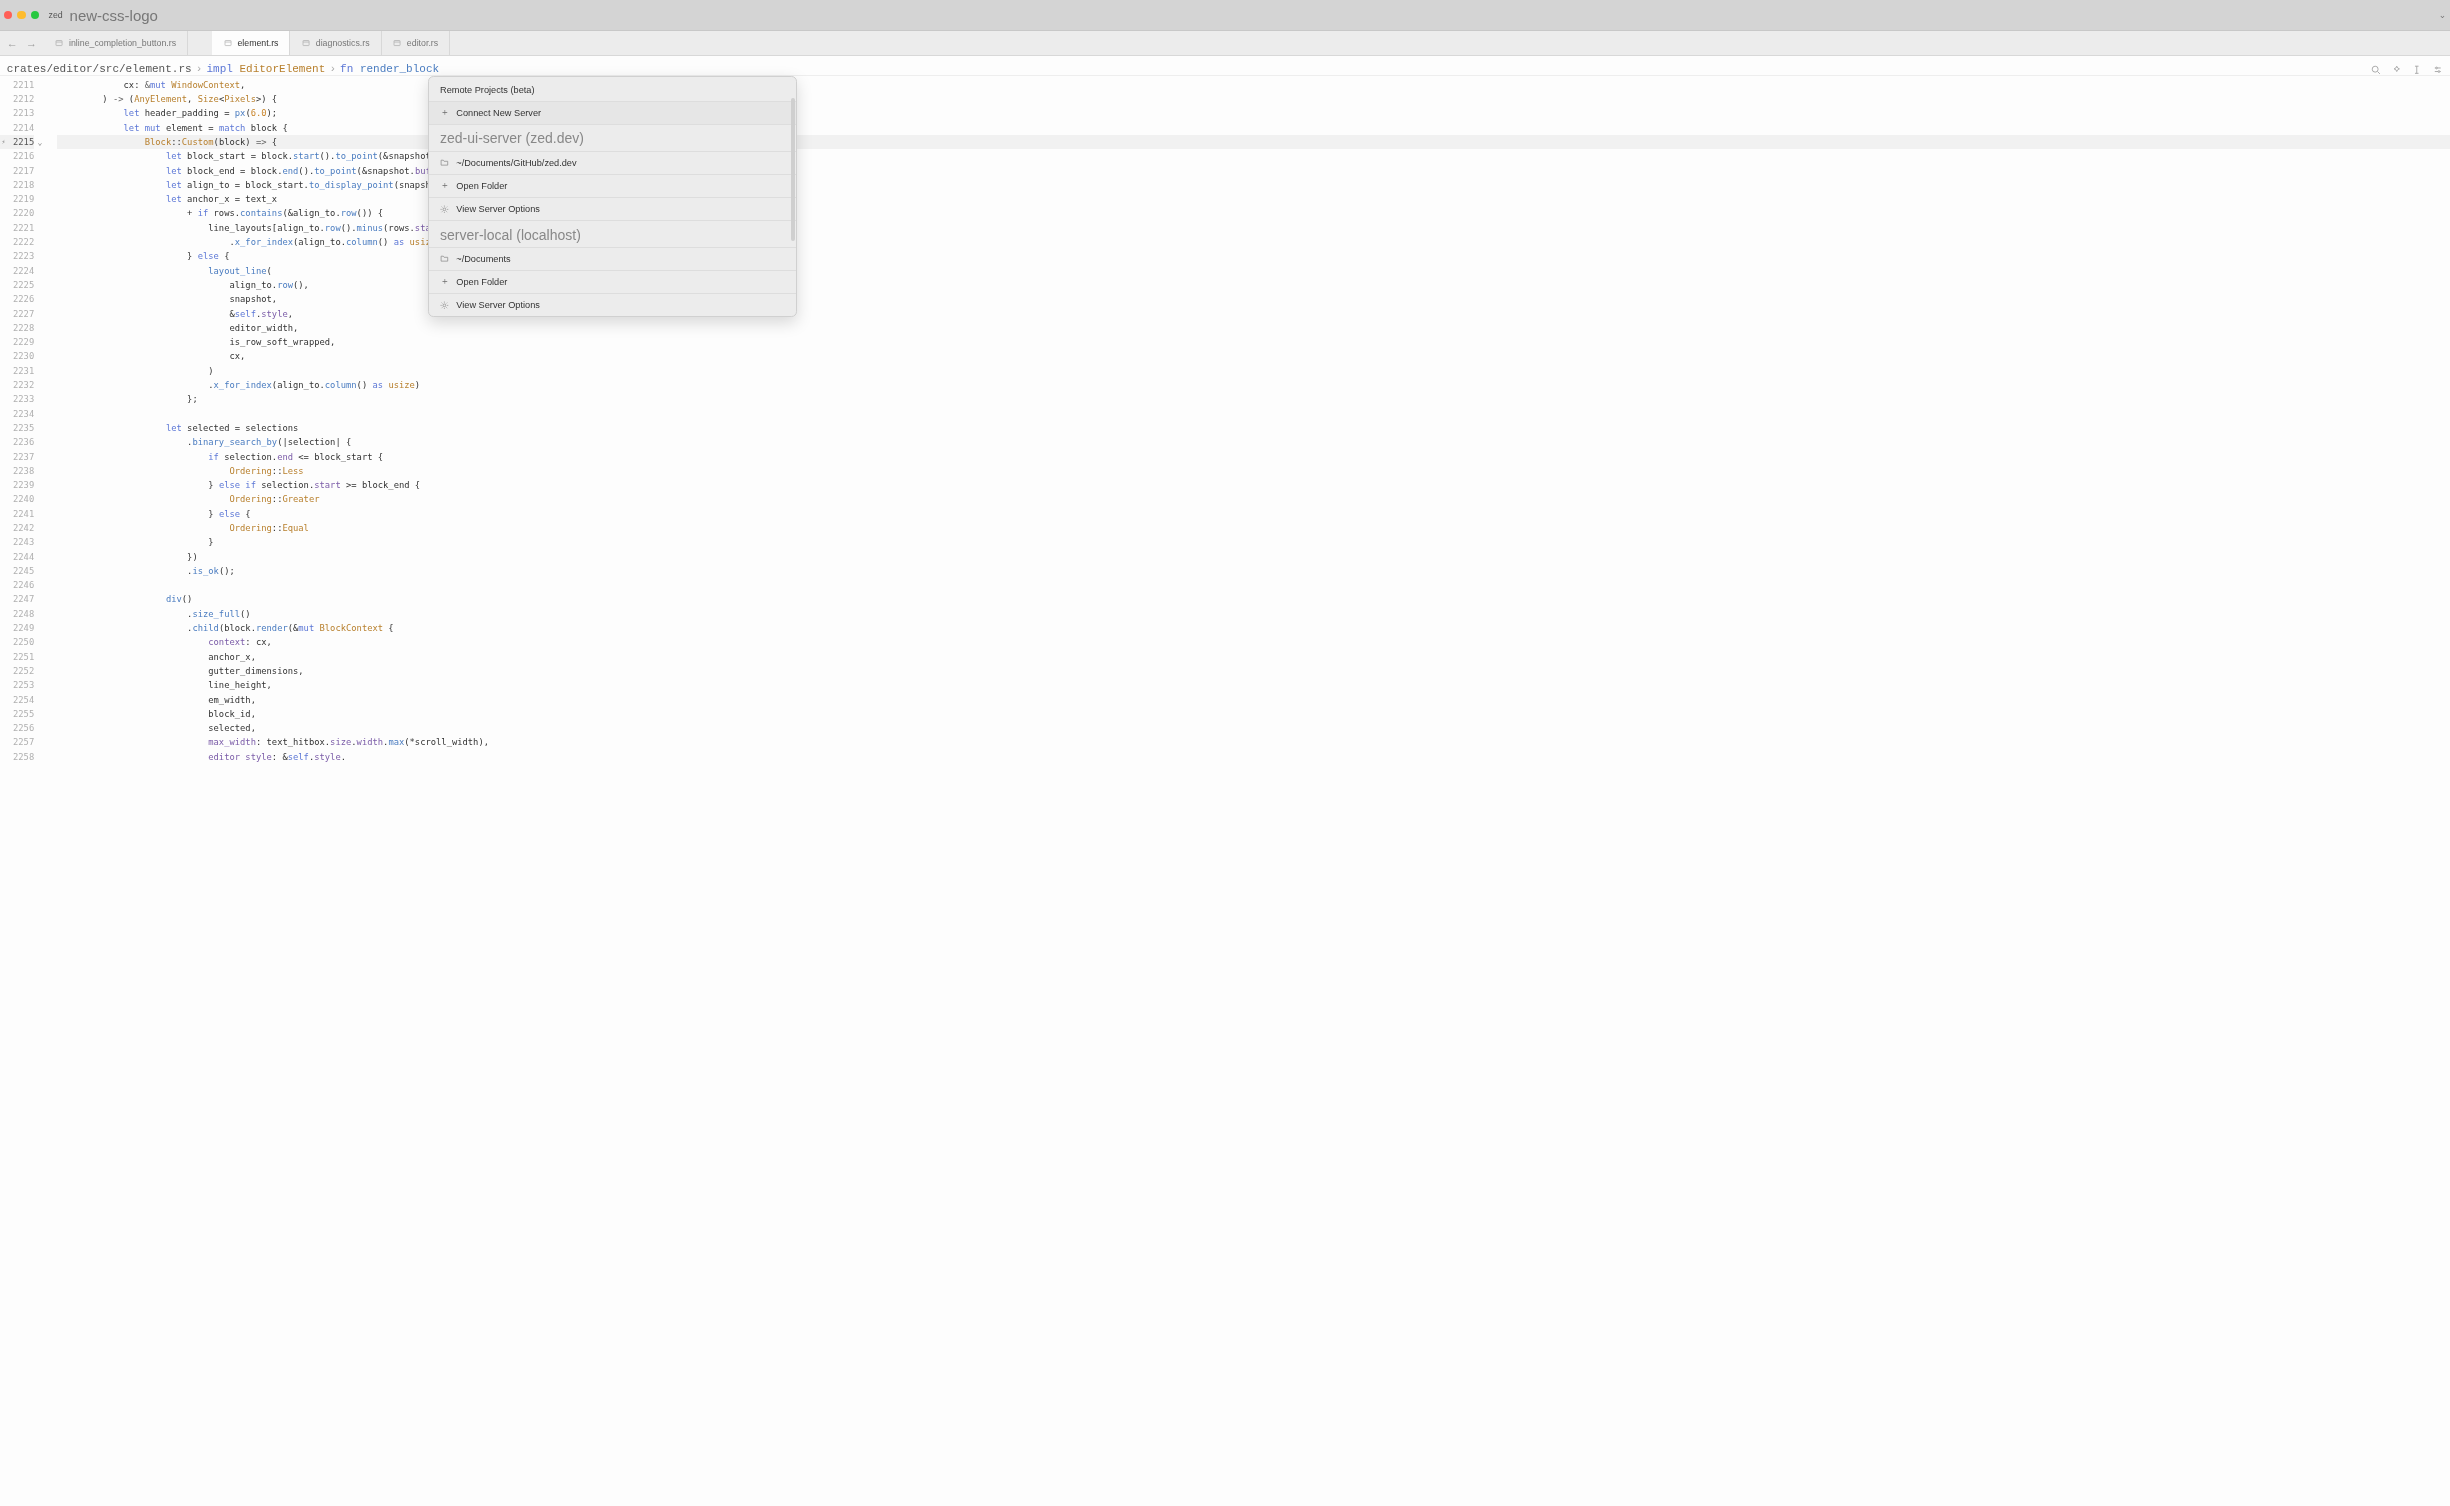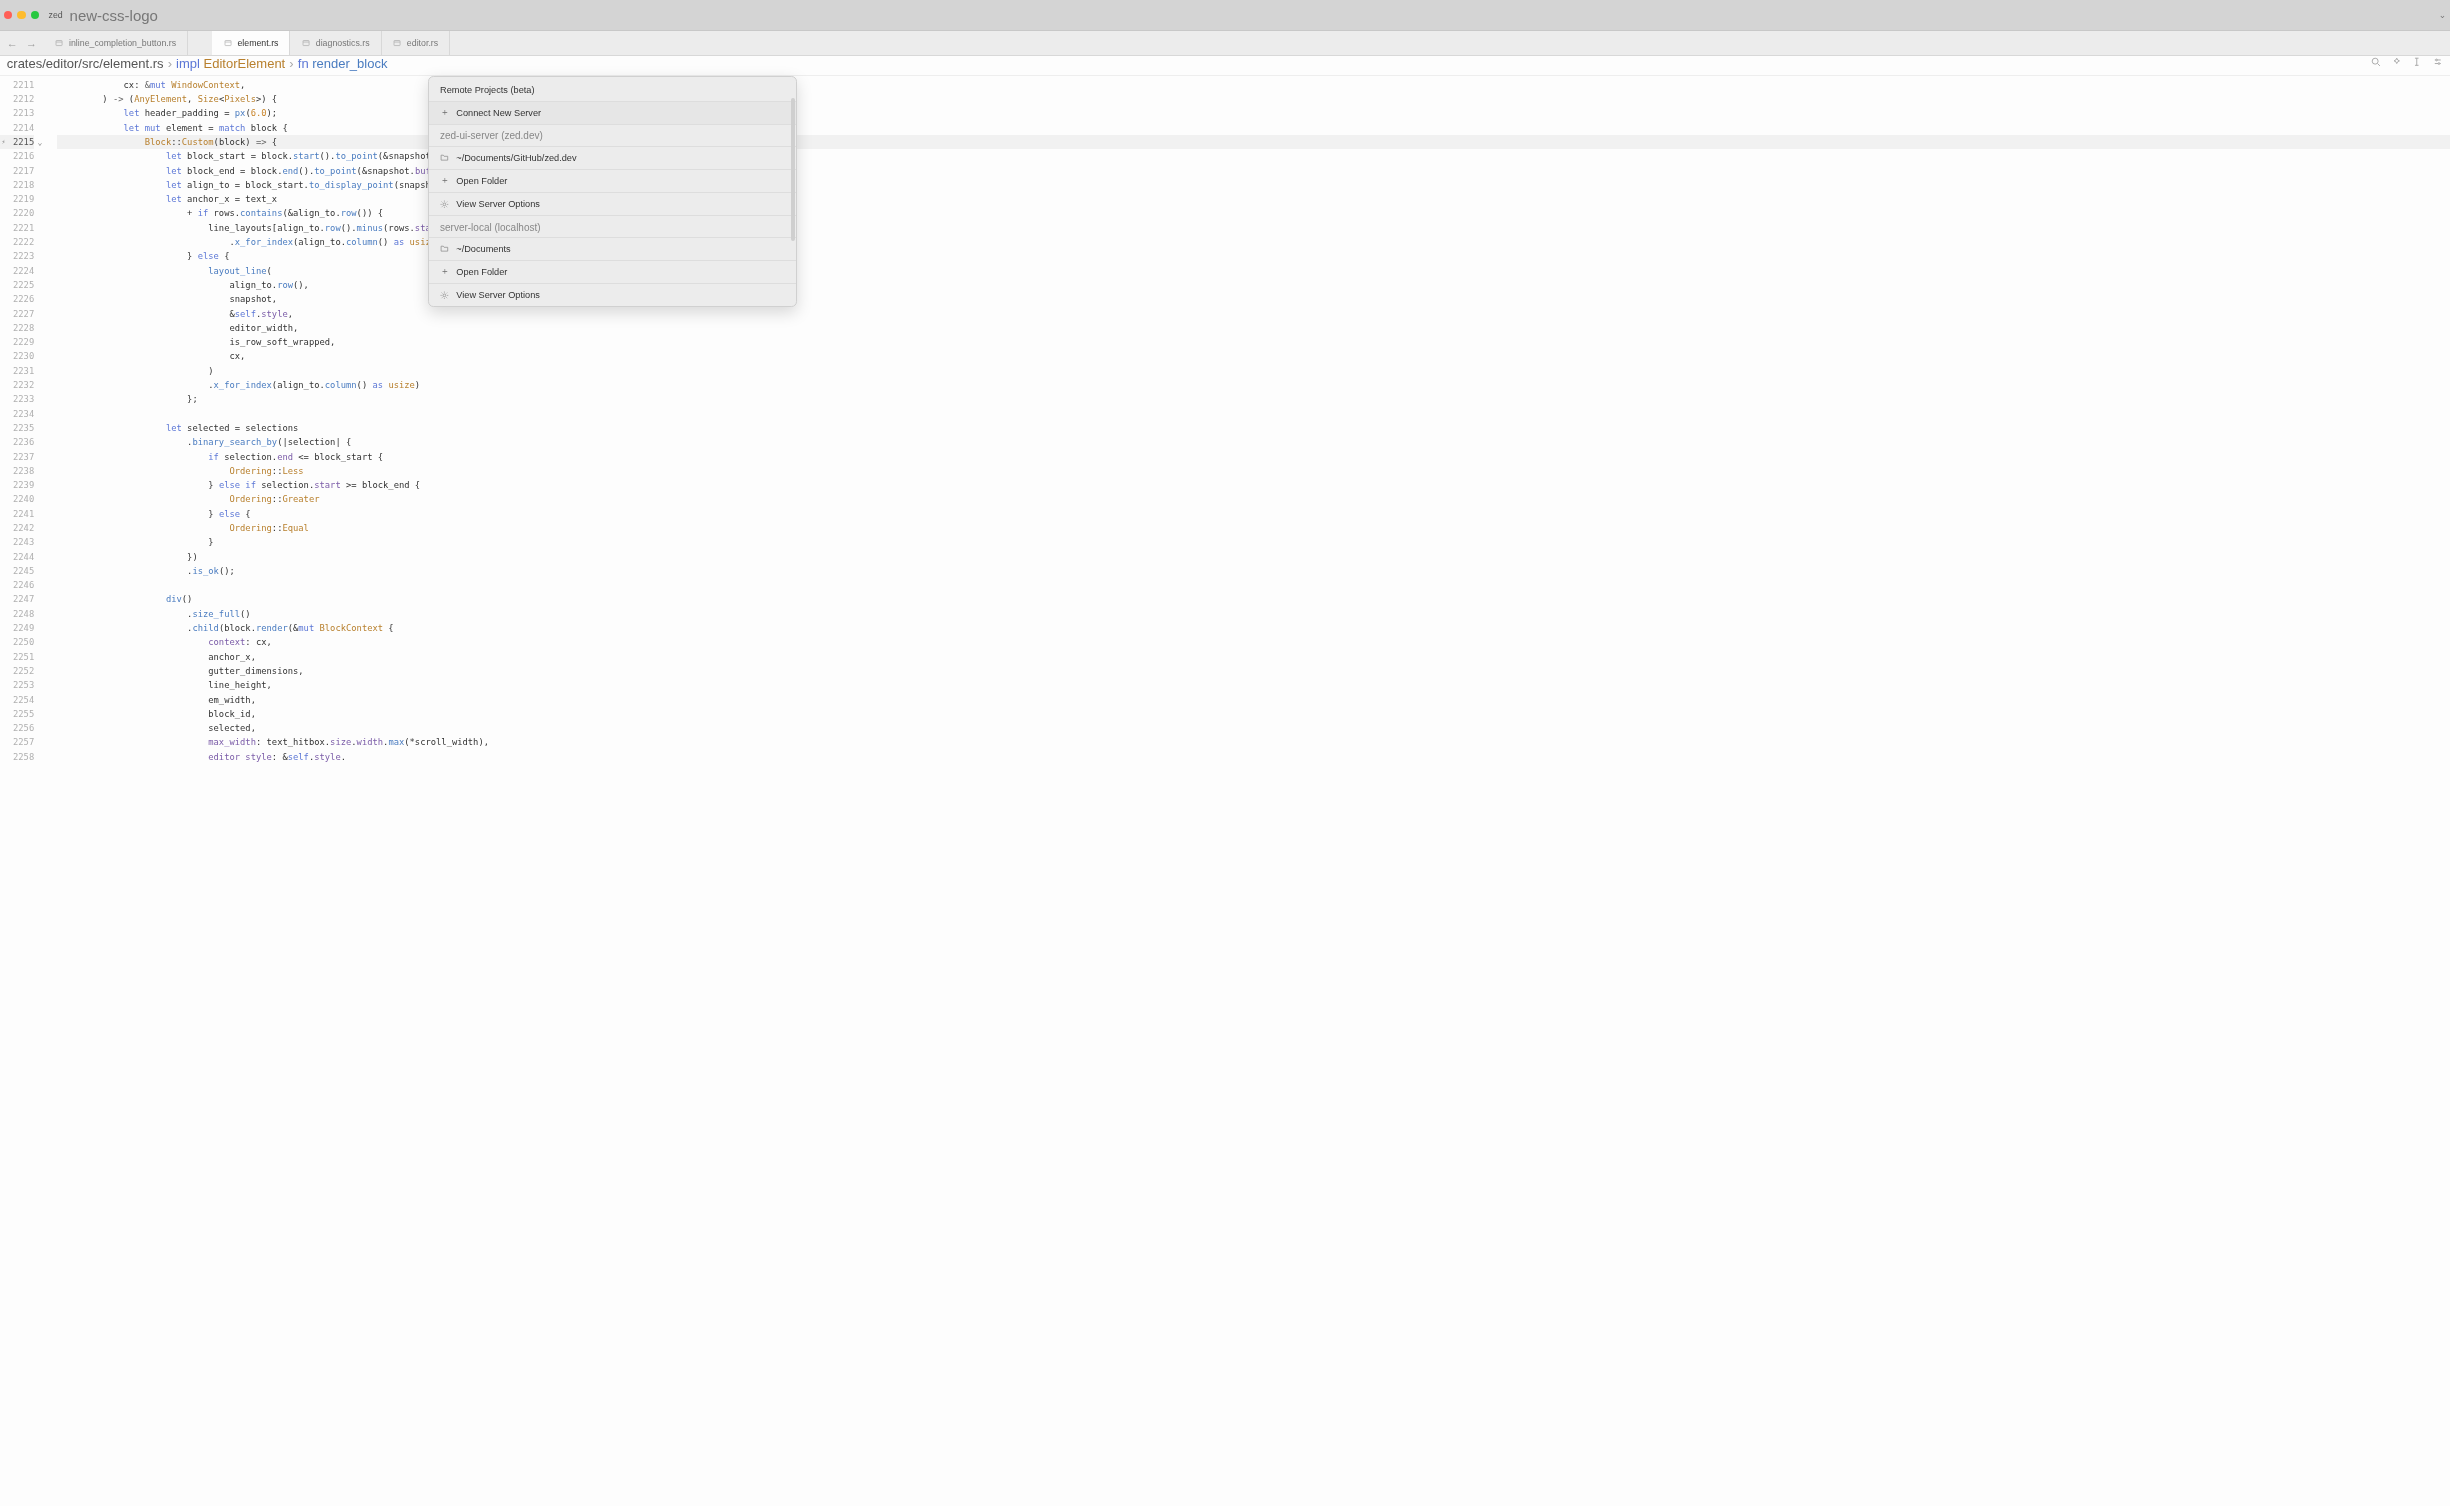--- a/index.html
+++ b/index.html
@@ -51,9 +51,10 @@
 .ti { width:11px; height:11px; opacity:.6; cursor:pointer; display:flex;align-items:center;justify-content:center;}
 
 .breadcrumb {
-  height: 20.4px; display:flex; align-items:flex-start; padding: 0 6.8px;
-  font-size: 13px; border-bottom: 0.7px solid #eee; color:#555;
+  height: 20.4px; display:flex; align-items:flex-end; padding: 0 6.8px;
+  font-size: 11px; border-bottom: 0.7px solid #eee; color:#555;
   justify-content: space-between;
+  font-family: Liberation Mono, monospace;
 }
 .bc-left { display:flex; align-items:center; gap:4.1px; }
 .bc-sep { color:#aaa; }

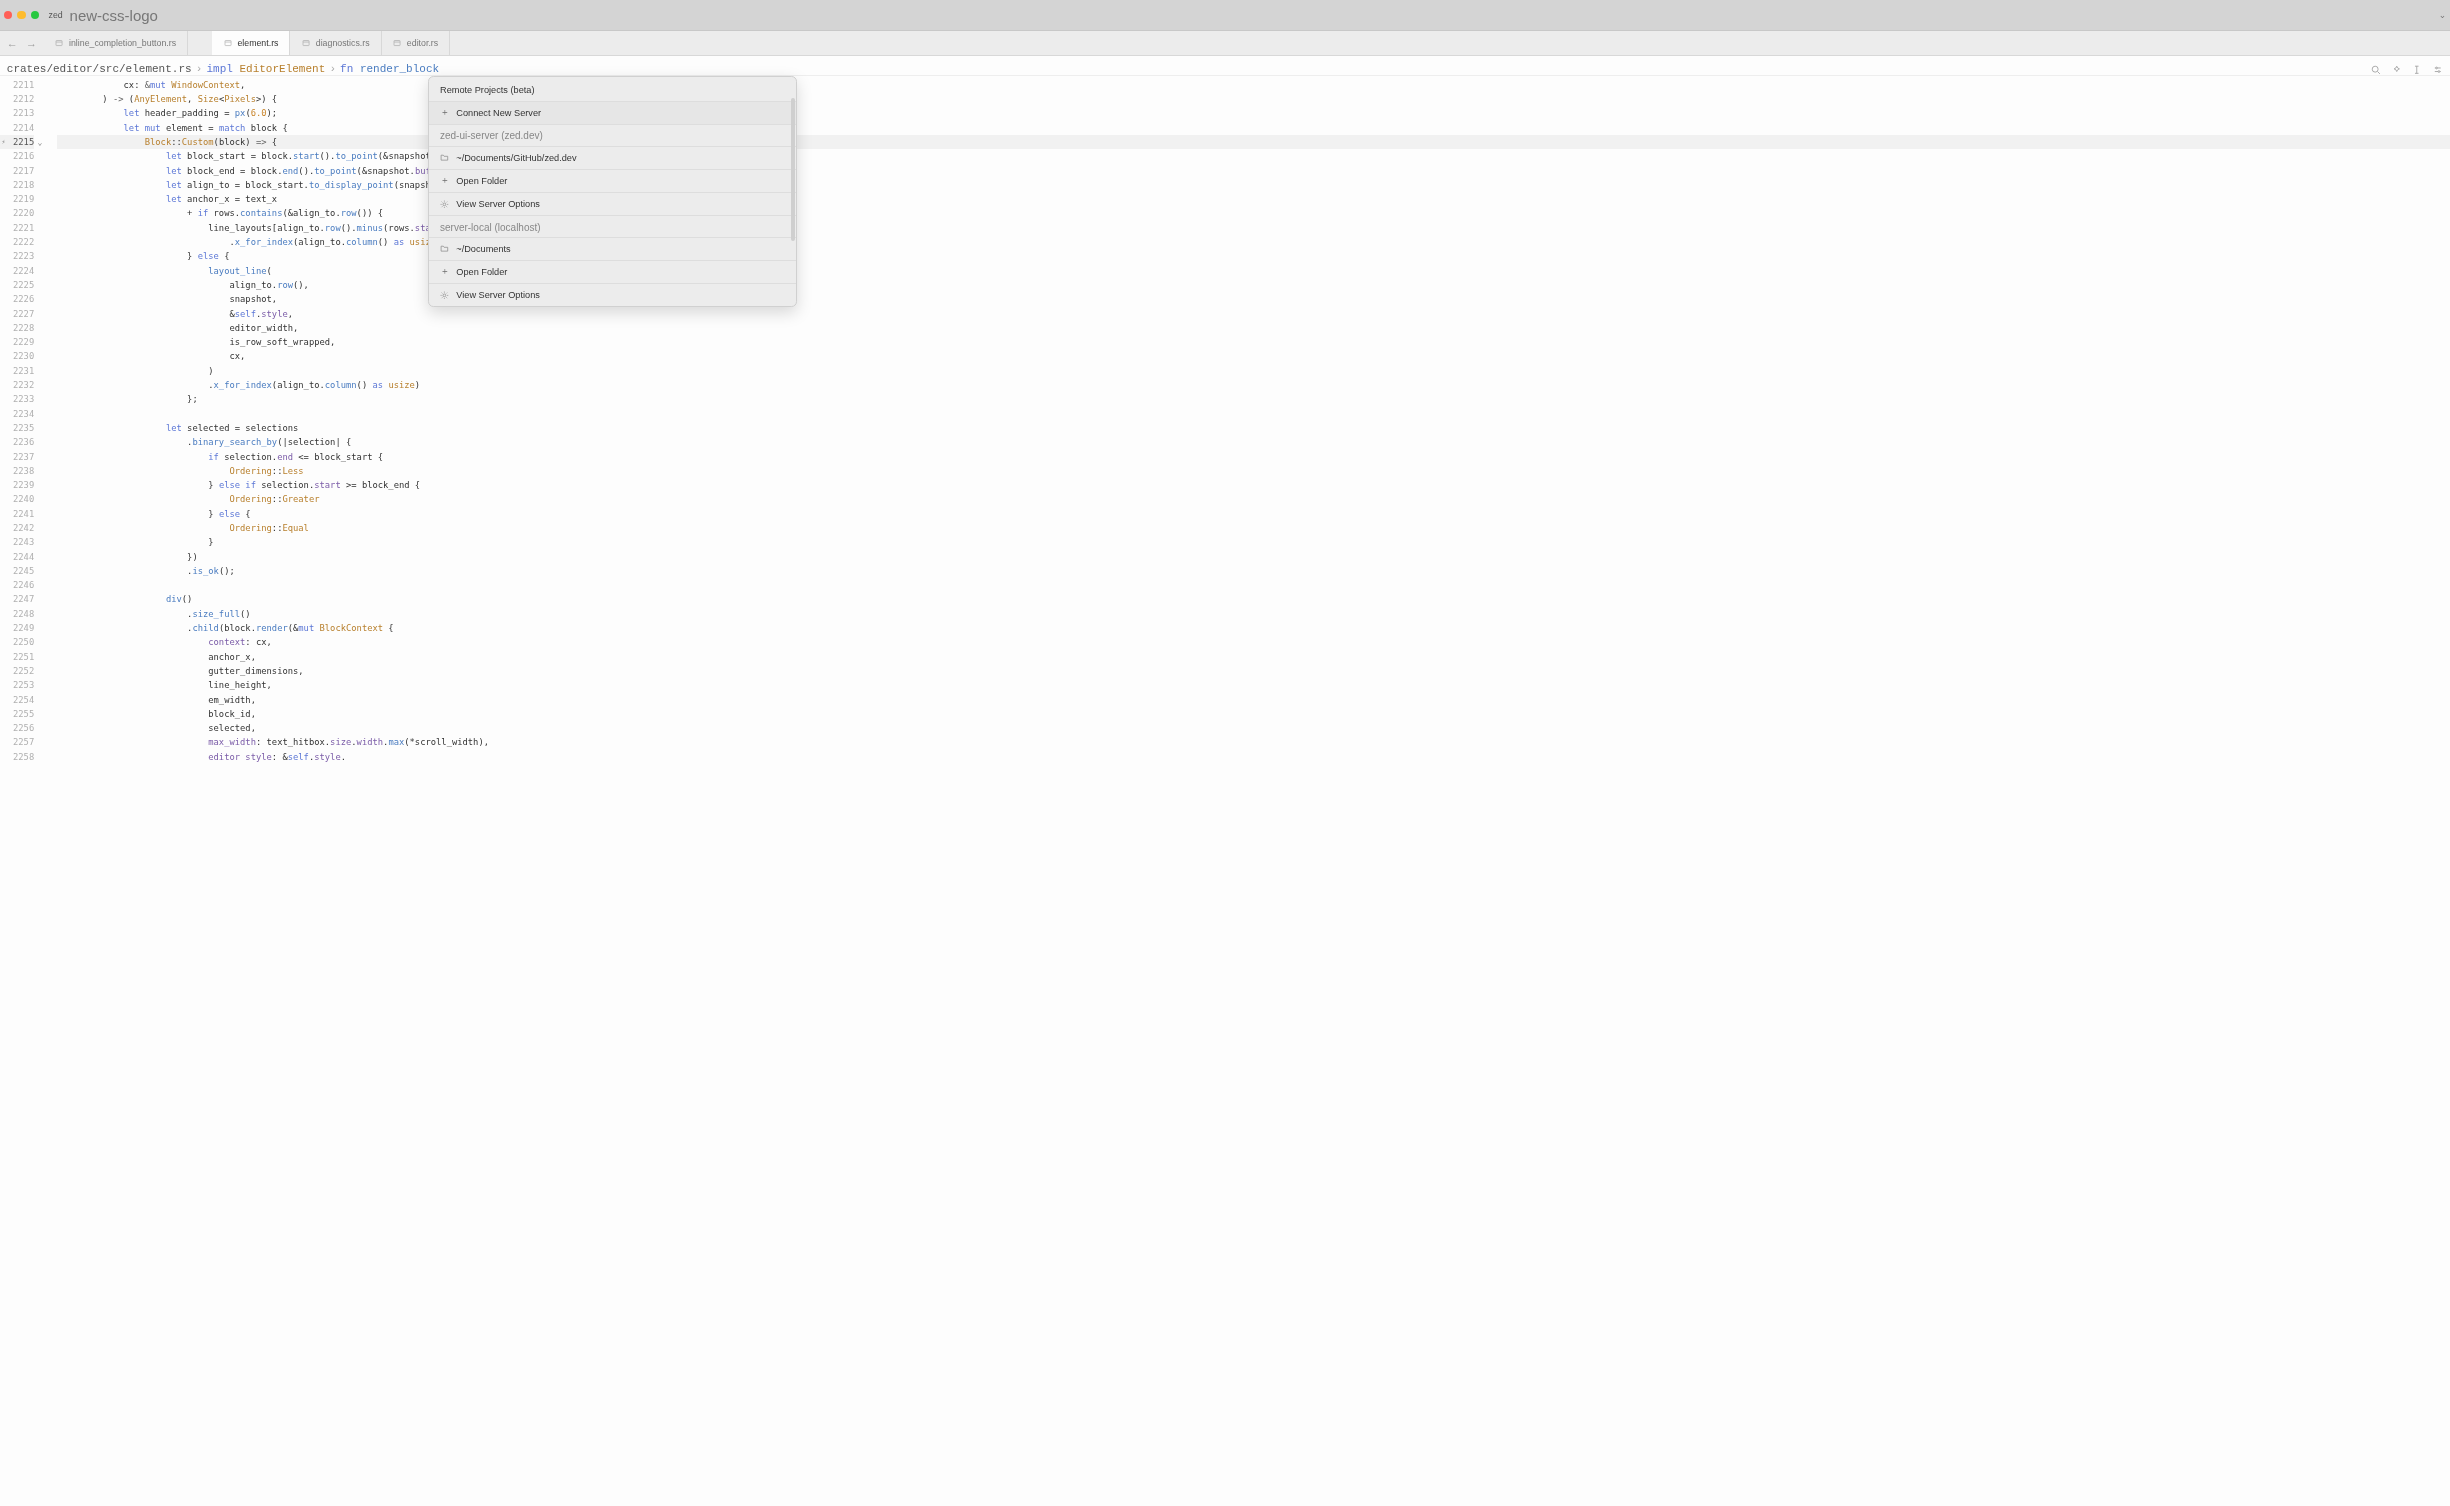--- a/index.html
+++ b/index.html
@@ -93,7 +93,7 @@
   cursor:pointer; font-size:9.2px; color:#333;
 }
 .popup-item.primary { background:#e6e6e6; }
-.popup-group { padding:5.4px 11px 4.1px; font-size:10px; color:#888; border-top:0.7px solid #ddd;}
+.popup-group { padding:5.4px 11px 4.1px; font-size:14px; color:#888; border-top:0.7px solid #ddd;}
 .popup-icon { width:9.5px; height:9.5px; display:flex; align-items:center; justify-content:center; opacity:.7;}
 .popup-sb { position:absolute; right:1.4px; top:20.4px; width:4.1px; height:143px; background:#cfcfcf; border-radius:2px;}
 svg { display:block; }

